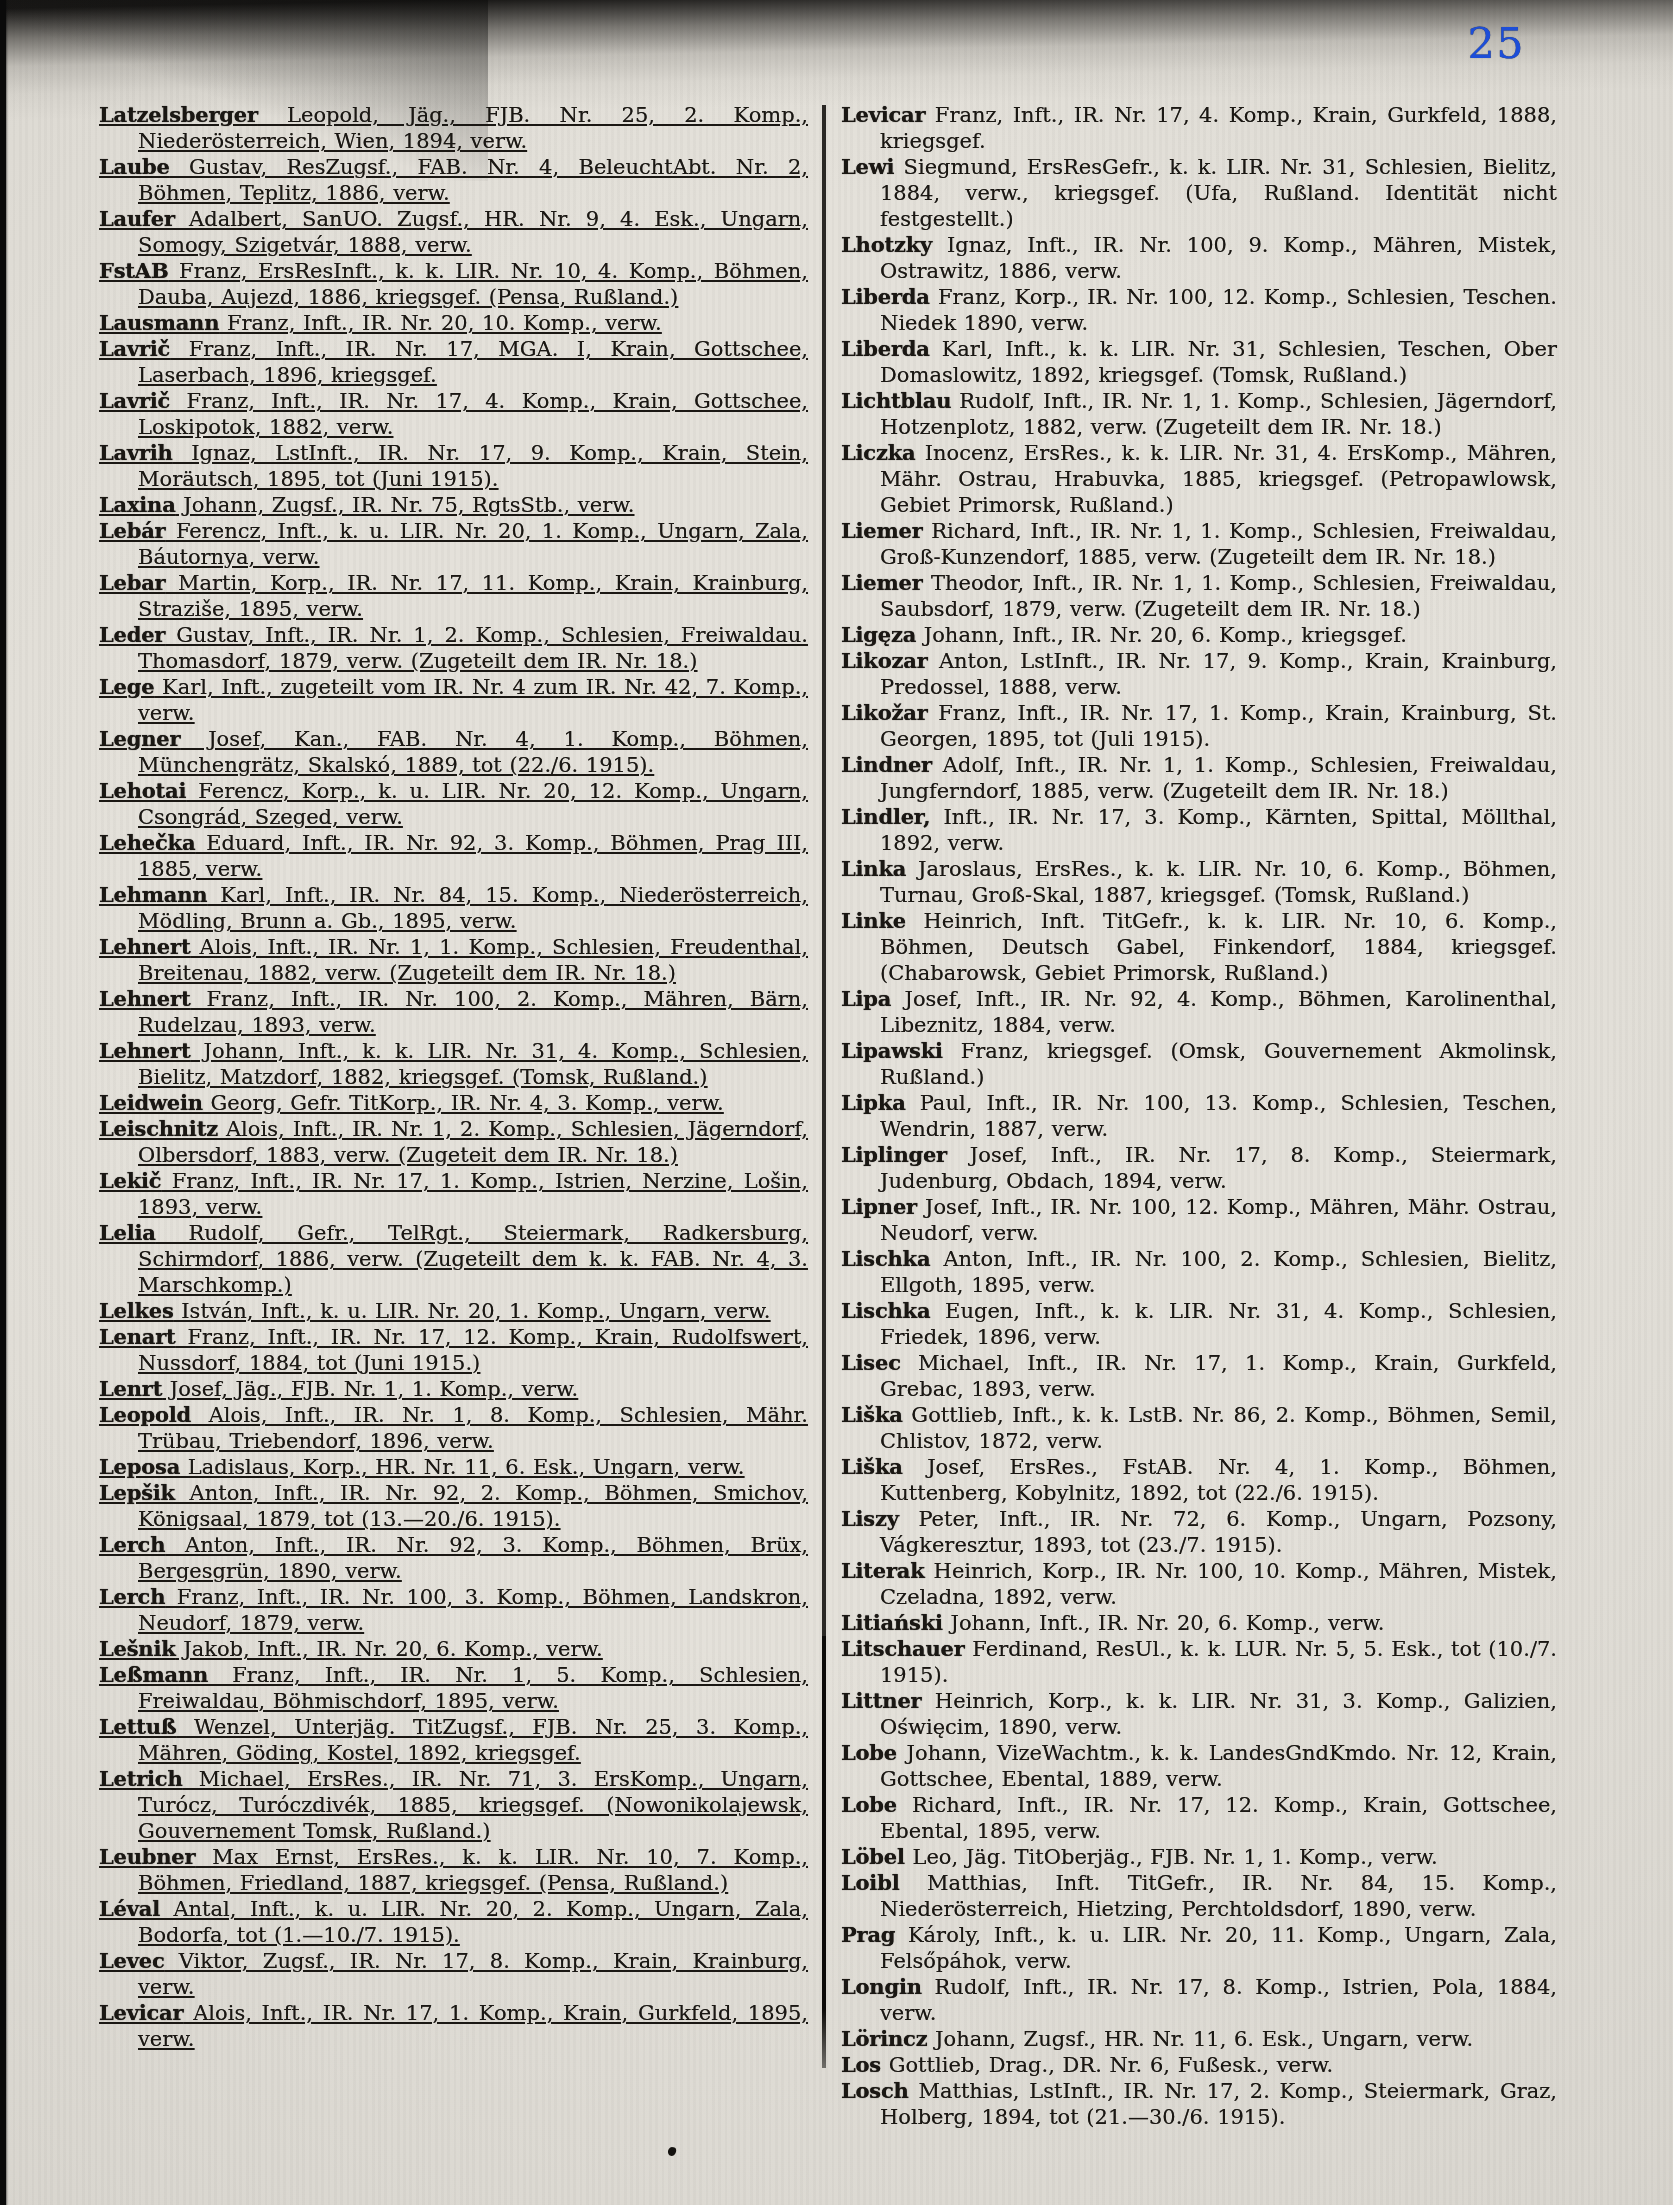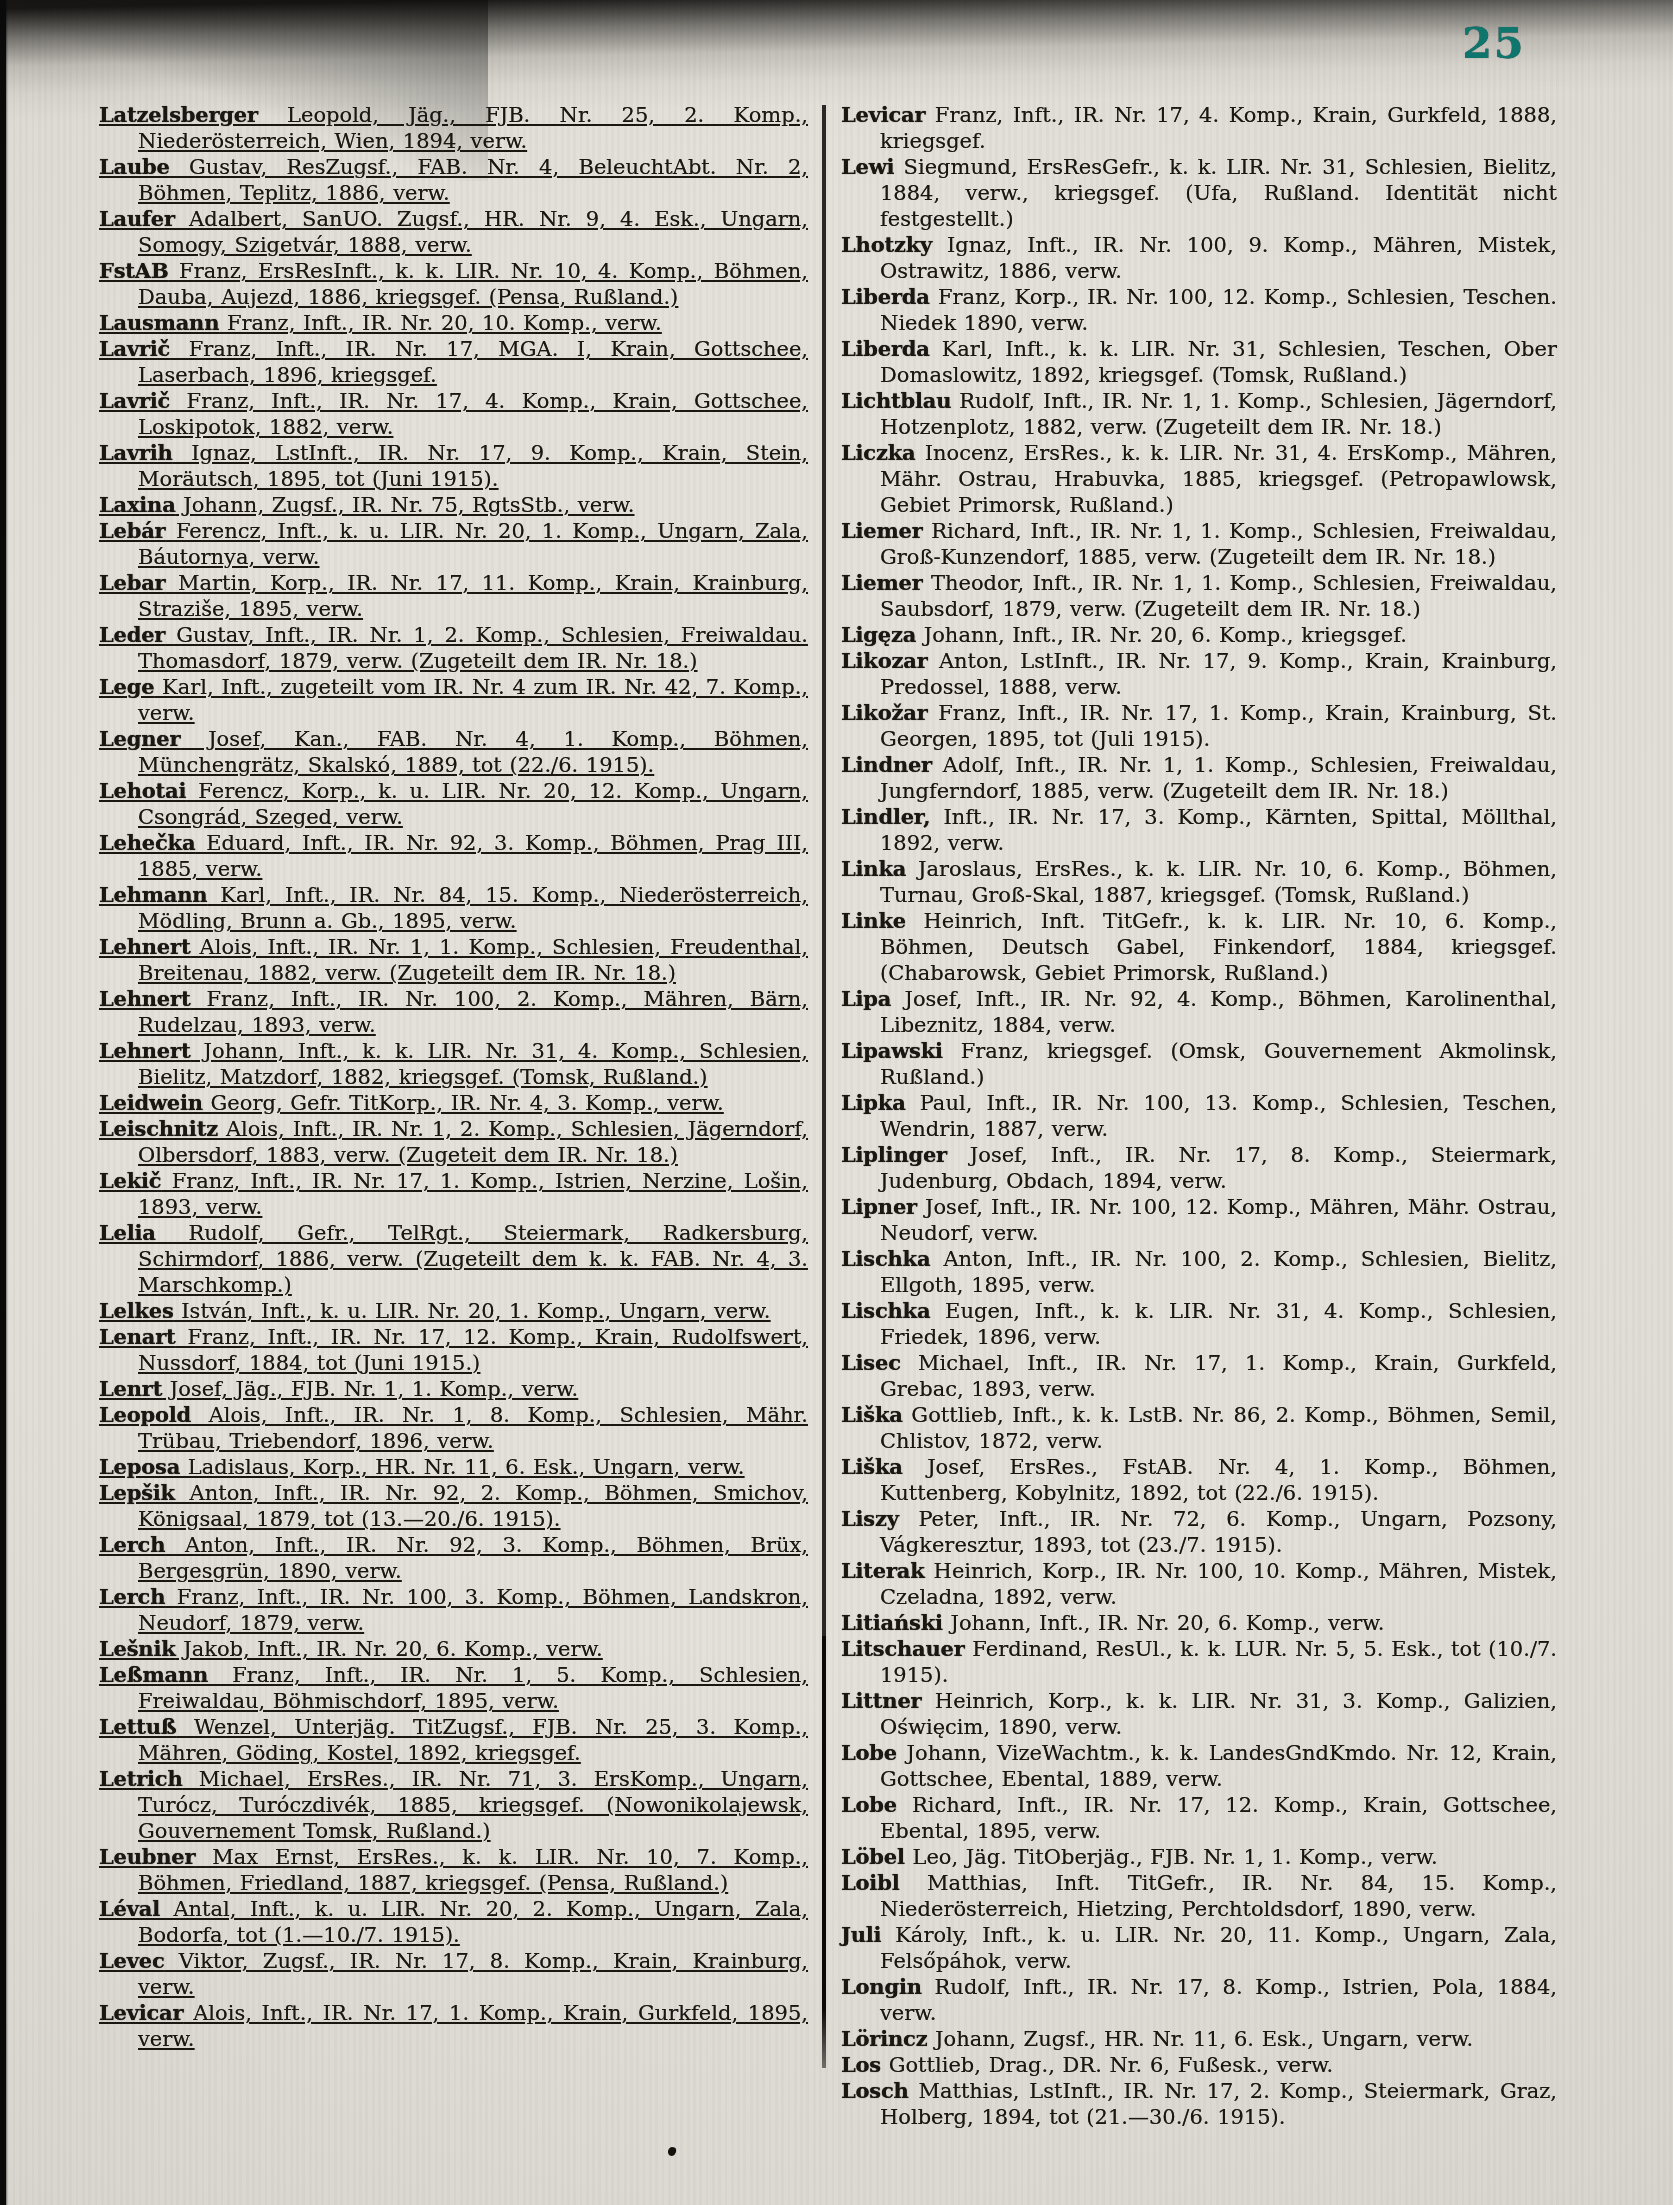--- a/index.html
+++ b/index.html
@@ -34,7 +34,7 @@
   }
   .page-number {
     position: absolute; top: 18px; right: 148px;
-    font-size: 43px; font-weight: bold; color: #0f766e;
+    font-size: 43px; font-weight: normal; color: #1d4ed8;
     letter-spacing: 1.4px;
     text-shadow: 0 0 0.7px rgba(20,18,15,0.8);
   }

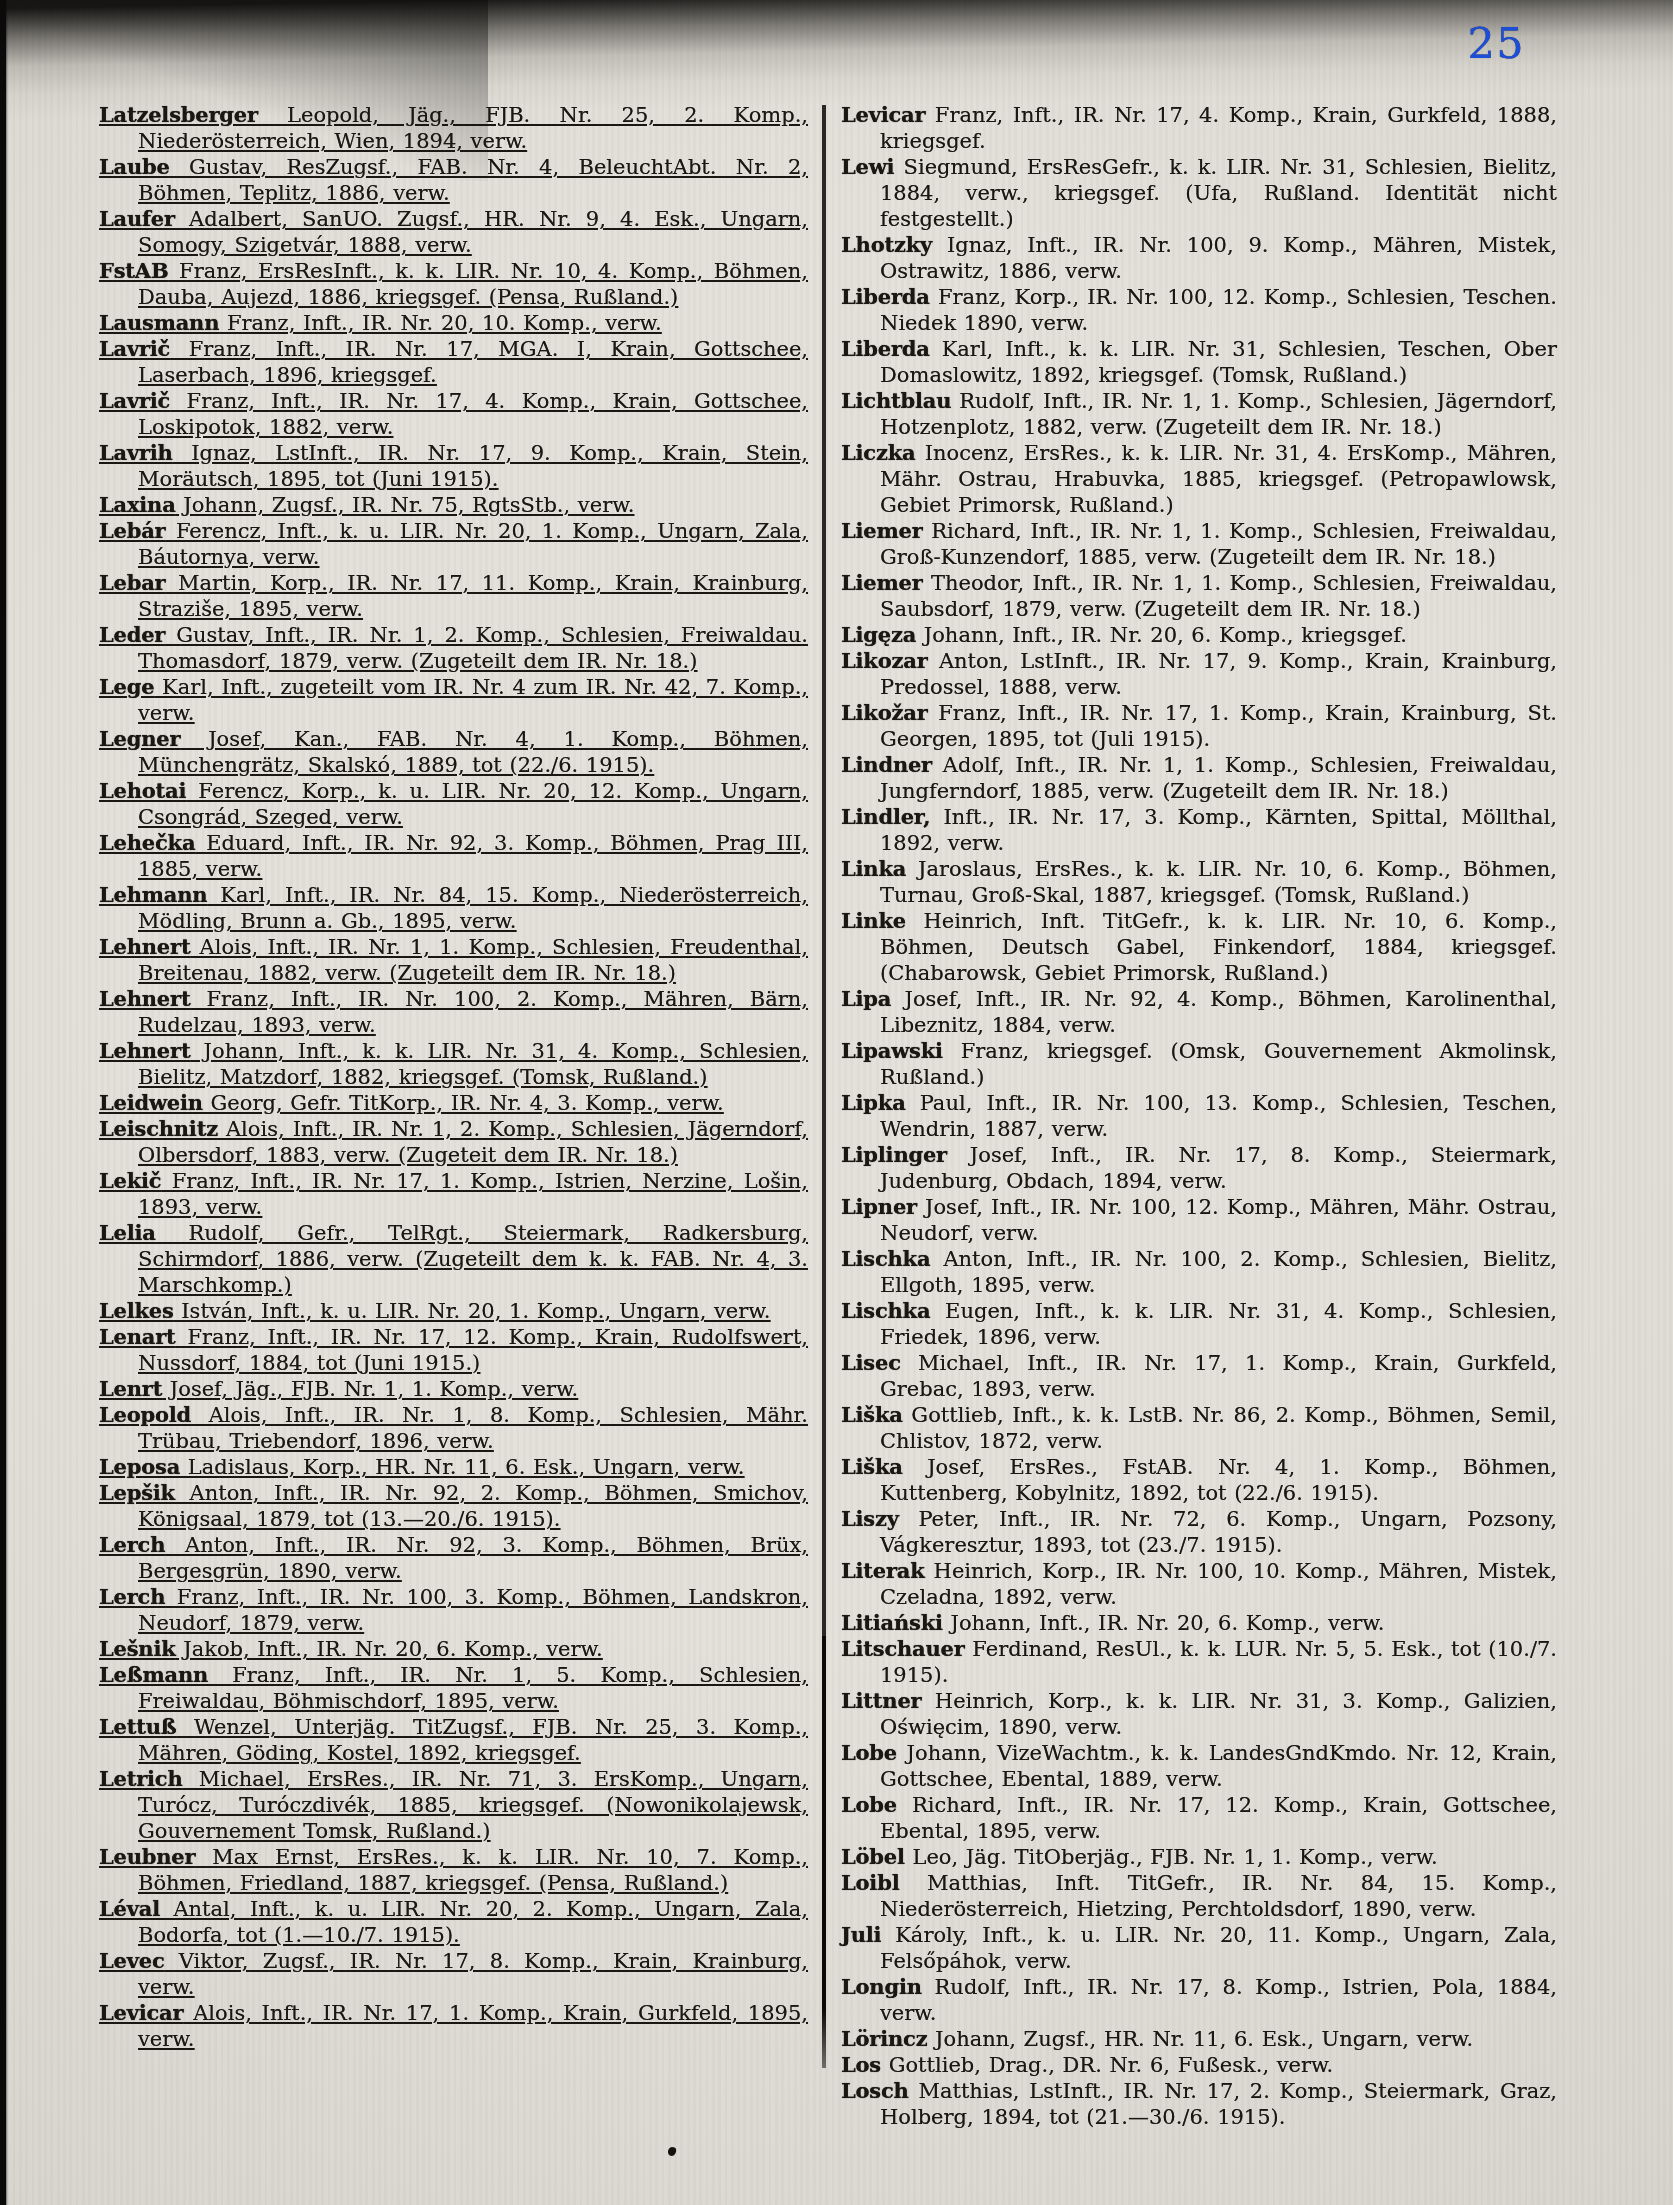--- a/index.html
+++ b/index.html
@@ -158,7 +158,7 @@
     <p class="entry"><span class="surname">Lobe</span> Richard, Inft., IR. Nr. 17, 12. Komp., Krain, Gottschee, Ebental, 1895, verw.</p>
     <p class="entry"><span class="surname">Löbel</span> Leo, Jäg. TitOberjäg., FJB. Nr. 1, 1. Komp., verw.</p>
     <p class="entry"><span class="surname">Loibl</span> Matthias, Inft. TitGefr., IR. Nr. 84, 15. Komp., Niederösterreich, Hietzing, Perchtoldsdorf, 1890, verw.</p>
-    <p class="entry"><span class="surname">Juli</span> Károly, Inft., k. u. LIR. Nr. 20, 11. Komp., Ungarn, Zala, Felsőpáhok, verw.</p>
+    <p class="entry"><span class="surname">Prag</span> Károly, Inft., k. u. LIR. Nr. 20, 11. Komp., Ungarn, Zala, Felsőpáhok, verw.</p>
     <p class="entry"><span class="surname">Longin</span> Rudolf, Inft., IR. Nr. 17, 8. Komp., Istrien, Pola, 1884, verw.</p>
     <p class="entry"><span class="surname">Lörincz</span> Johann, Zugsf., HR. Nr. 11, 6. Esk., Ungarn, verw.</p>
     <p class="entry"><span class="surname">Los</span> Gottlieb, Drag., DR. Nr. 6, Fußesk., verw.</p>

